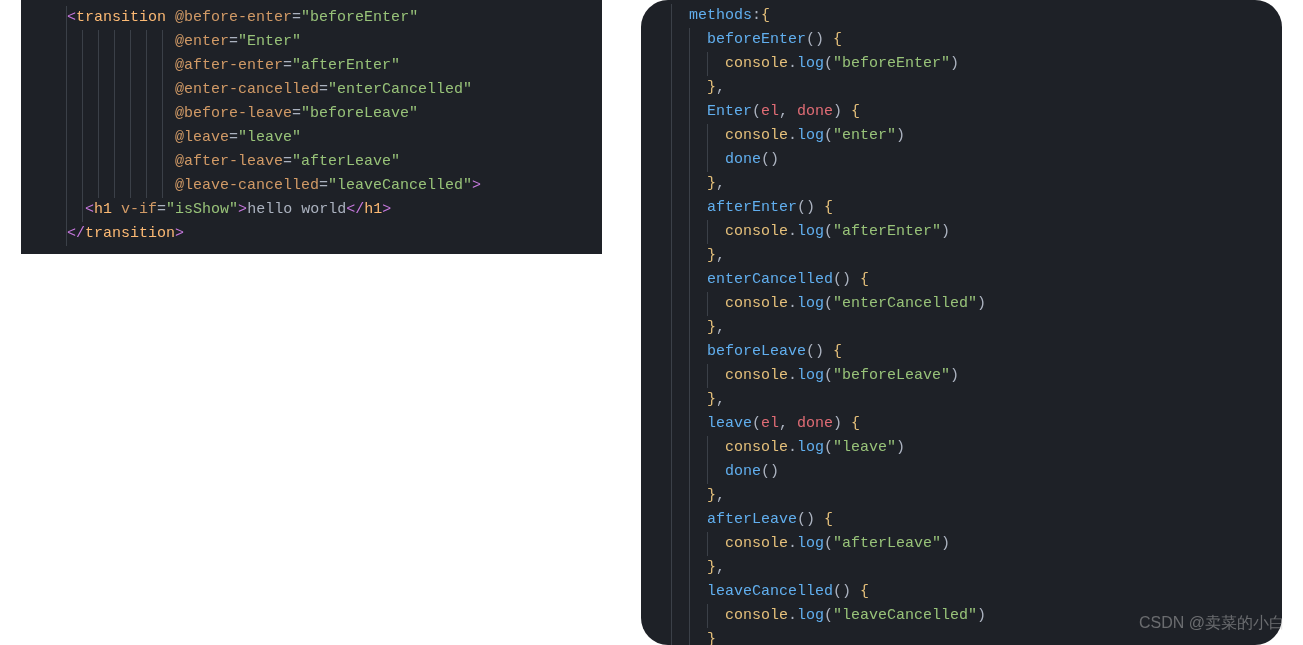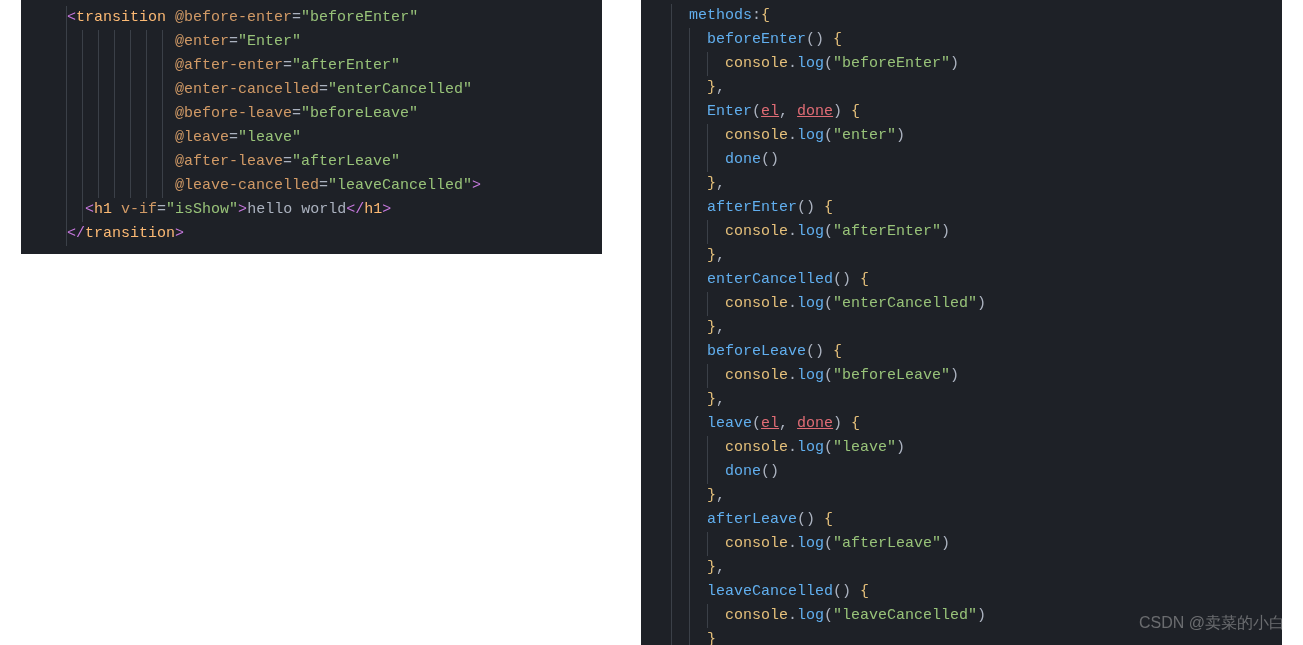--- a/index.html
+++ b/index.html
@@ -33,6 +33,7 @@
     width: 641px;
     height: 645px;
     padding: 4px 0 0 0;
+    border-radius: 27px;
   }
   .line { display: block; padding-left: 28px; position: relative; }
   .line-r { display: block; padding-left: 30px; position: relative; }

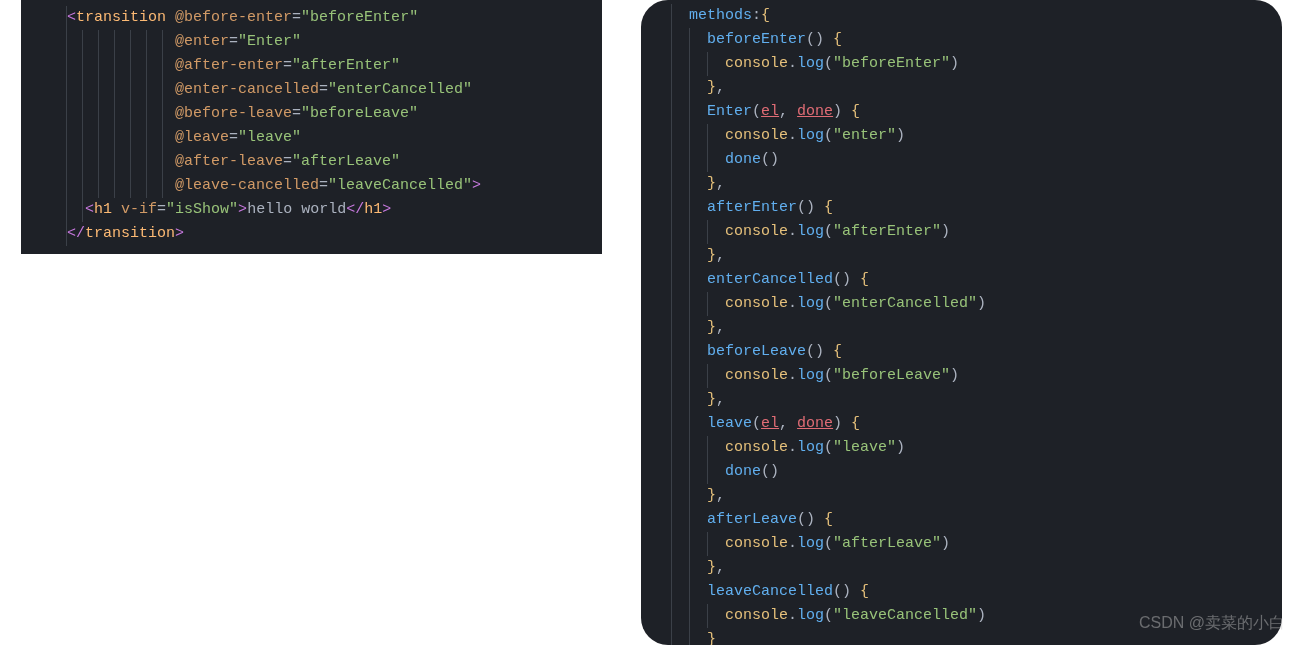--- a/index.html
+++ b/index.html
@@ -50,7 +50,7 @@
   .punct   { color: #abb2bf; }   
   .fn      { color: #61afef; }
   .txt     { color: #abb2bf; }
-  .param   { color: #e06c75; text-decoration: underline; }
+  .param   { color: #e06c75; }
   .prop    { color: #e5c07b; }
   .delim   { color: #c678dd; }
   .watermark {

